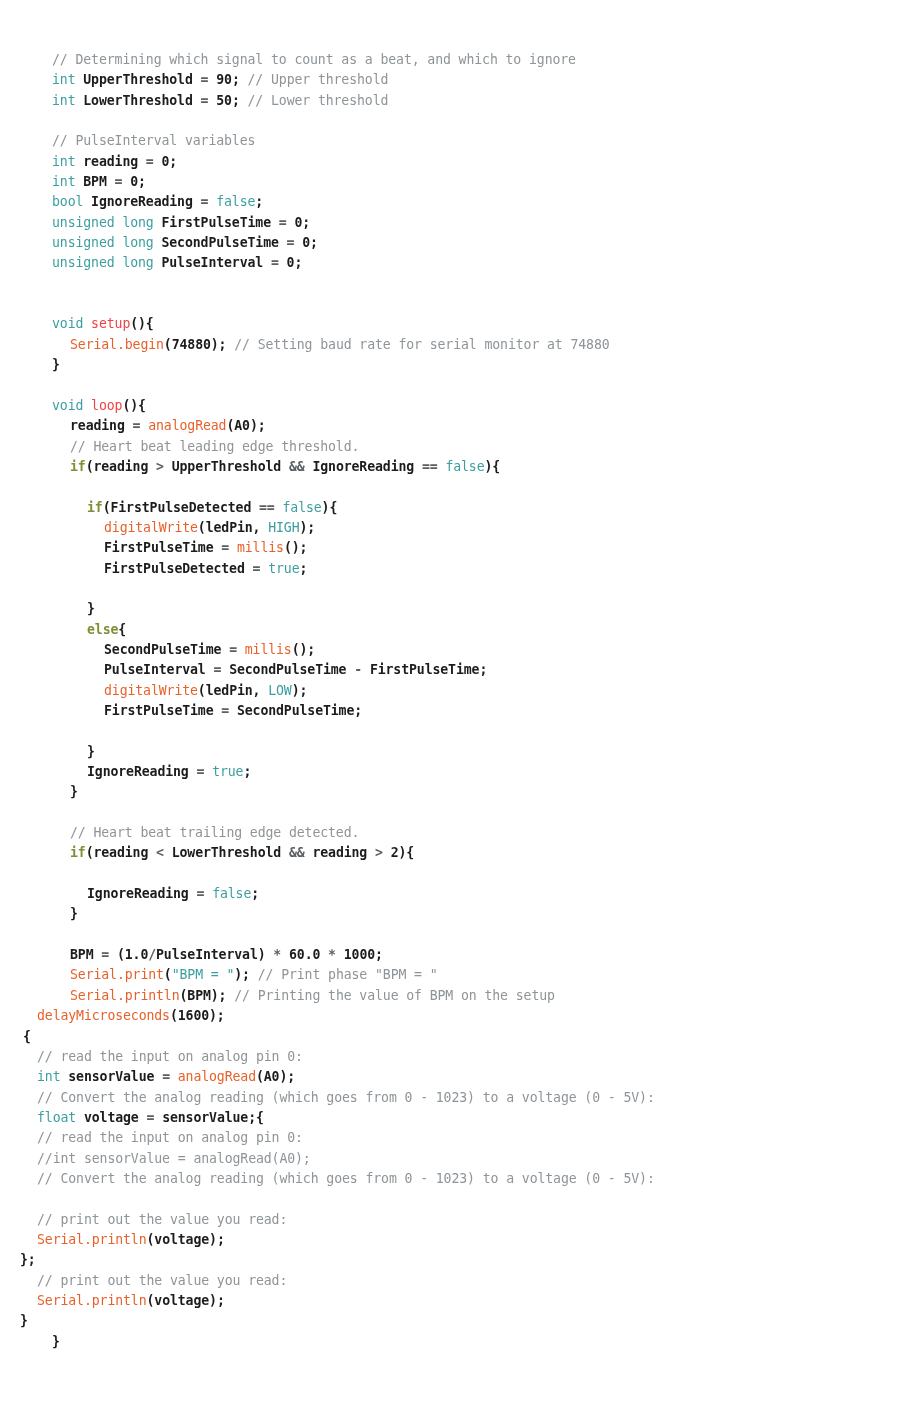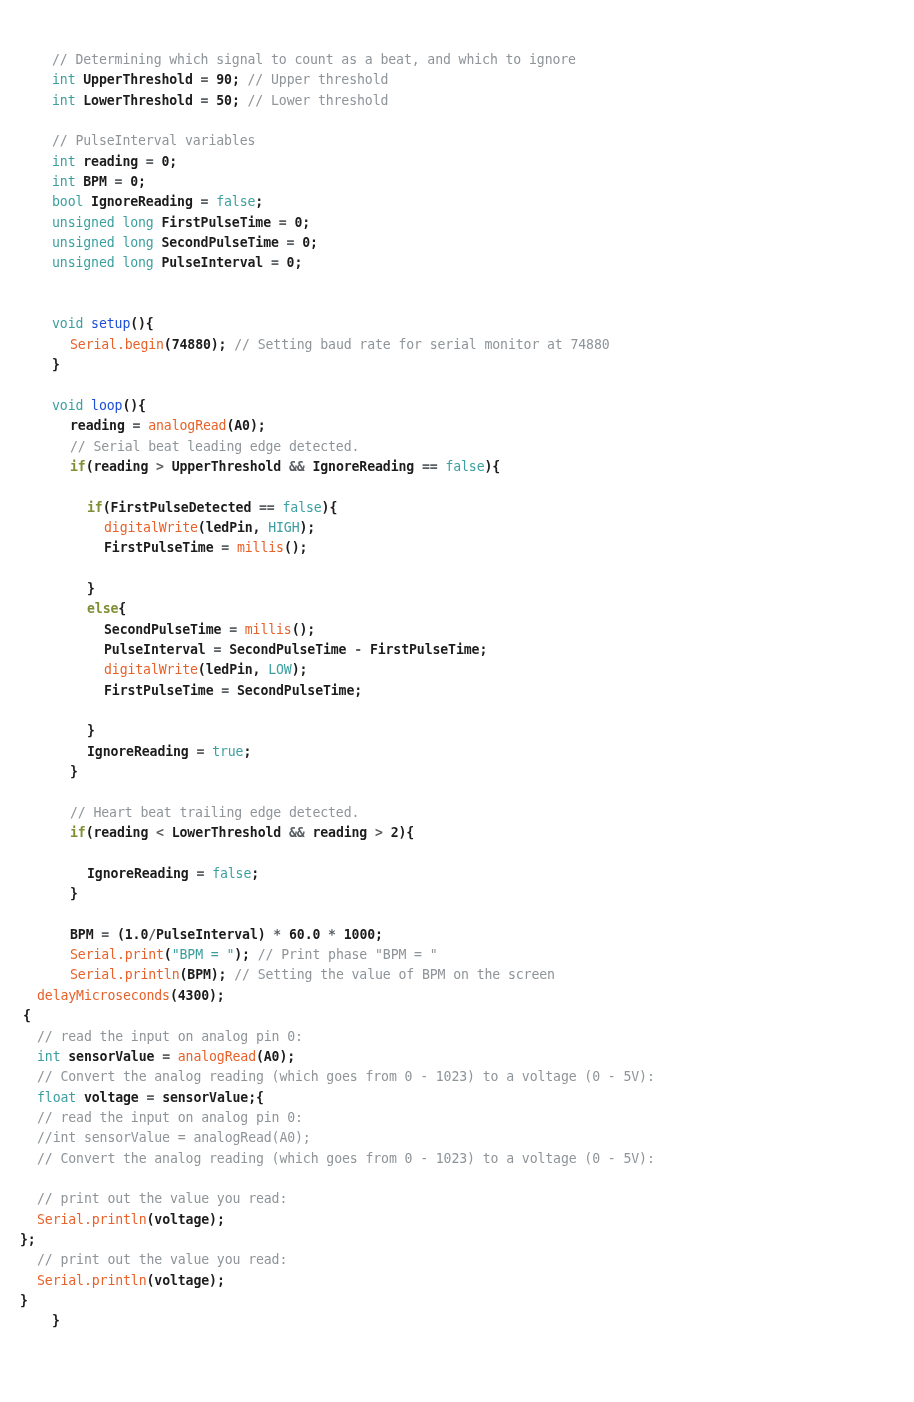--- a/index.html
+++ b/index.html
@@ -44,7 +44,7 @@
   .t-const   { color: #3c9f9f; }
   .t-str     { color: #3c9f9f; }
   .t-func    { color: #e8612a; }
-  .t-fname   { color: #1d4ed8; }
+  .t-fname   { color: #ef4444; }
   .t-ctrl    { color: #7f8f34; font-weight: bold; }
   .t-comment { color: #8e9498; }
   .t-num     { color: #1c1c1c; font-weight: bold; }

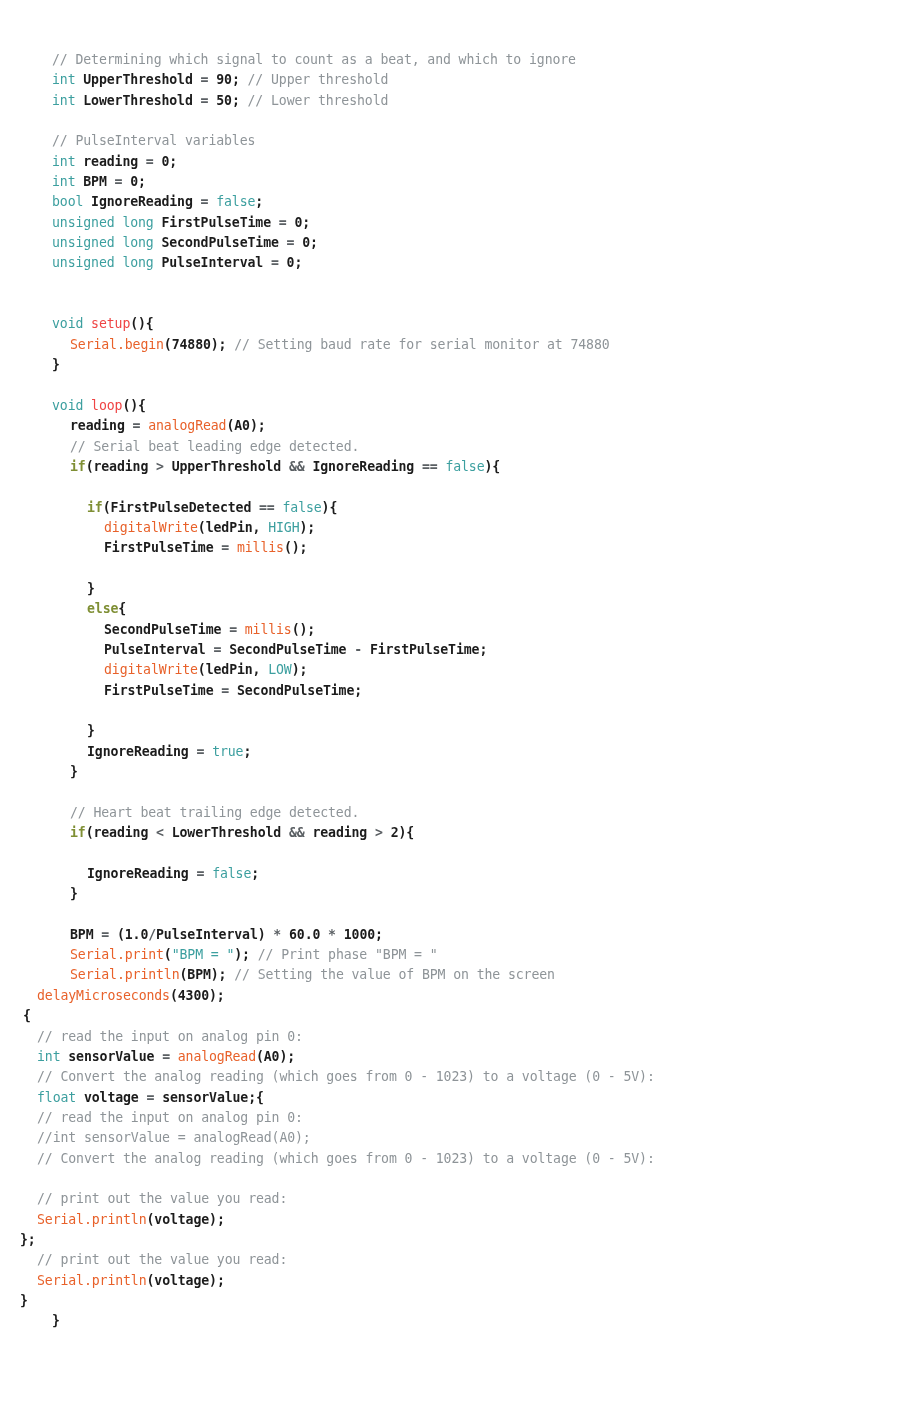--- a/index.html
+++ b/index.html
@@ -75,7 +75,7 @@
       <div class="code-line"><span style="display: inline-block; width: 52px;"></span></div>
       <div class="code-line"><span style="display: inline-block; width: 52px;"></span><span class="t-kw">void</span><span class="t-fname"> loop</span><span class="t-punc">(){</span></div>
       <div class="code-line"><span style="display: inline-block; width: 70px;"></span><span class="t-plain">reading </span><span class="t-op">=</span><span class="t-func"> analogRead</span><span class="t-punc">(</span><span class="t-plain">A0</span><span class="t-punc">);</span></div>
-      <div class="code-line"><span style="display: inline-block; width: 70px;"></span><span class="t-comment">// Serial beat leading edge detected.</span></div>
+      <div class="code-line"><span style="display: inline-block; width: 70px;"></span><span class="t-comment">// Heart beat leading edge threshold.</span></div>
       <div class="code-line"><span style="display: inline-block; width: 70px;"></span><span class="t-ctrl">if</span><span class="t-punc">(</span><span class="t-plain">reading </span><span class="t-op">&gt;</span><span class="t-plain"> UpperThreshold </span><span class="t-op">&amp;&amp;</span><span class="t-plain"> IgnoreReading </span><span class="t-op">==</span><span class="t-const"> false</span><span class="t-punc">){</span></div>
       <div class="code-line"><span style="display: inline-block; width: 70px;"></span></div>
       <div class="code-line"><span style="display: inline-block; width: 87px;"></span><span class="t-ctrl">if</span><span class="t-punc">(</span><span class="t-plain">FirstPulseDetected </span><span class="t-op">==</span><span class="t-const"> false</span><span class="t-punc">){</span></div>

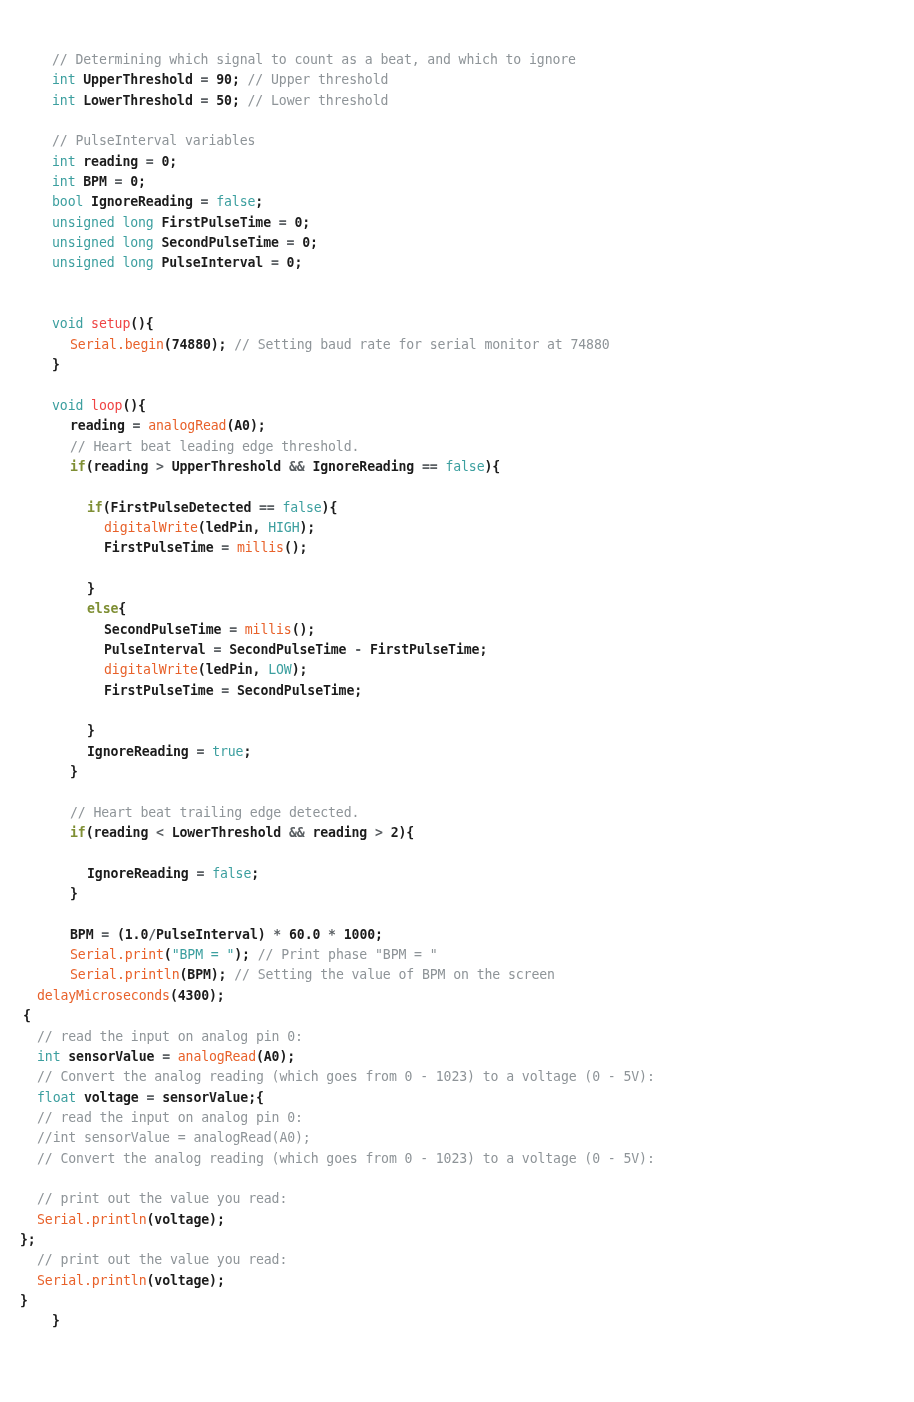--- a/index.html
+++ b/index.html
@@ -81,6 +81,7 @@
       <div class="code-line"><span style="display: inline-block; width: 87px;"></span><span class="t-ctrl">if</span><span class="t-punc">(</span><span class="t-plain">FirstPulseDetected </span><span class="t-op">==</span><span class="t-const"> false</span><span class="t-punc">){</span></div>
       <div class="code-line"><span style="display: inline-block; width: 104px;"></span><span class="t-func">digitalWrite</span><span class="t-punc">(</span><span class="t-plain">ledPin, </span><span class="t-const">HIGH</span><span class="t-punc">);</span></div>
       <div class="code-line"><span style="display: inline-block; width: 104px;"></span><span class="t-plain">FirstPulseTime </span><span class="t-op">=</span><span class="t-func"> millis</span><span class="t-punc">();</span></div>
+      <div class="code-line"><span style="display: inline-block; width: 104px;"></span><span class="t-plain">FirstPulseDetected </span><span class="t-op">=</span><span class="t-const"> true</span><span class="t-punc">;</span></div>
       <div class="code-line"><span style="display: inline-block; width: 104px;"></span></div>
       <div class="code-line"><span style="display: inline-block; width: 87px;"></span><span class="t-punc">}</span></div>
       <div class="code-line"><span style="display: inline-block; width: 87px;"></span><span class="t-ctrl">else</span><span class="t-punc">{</span></div>

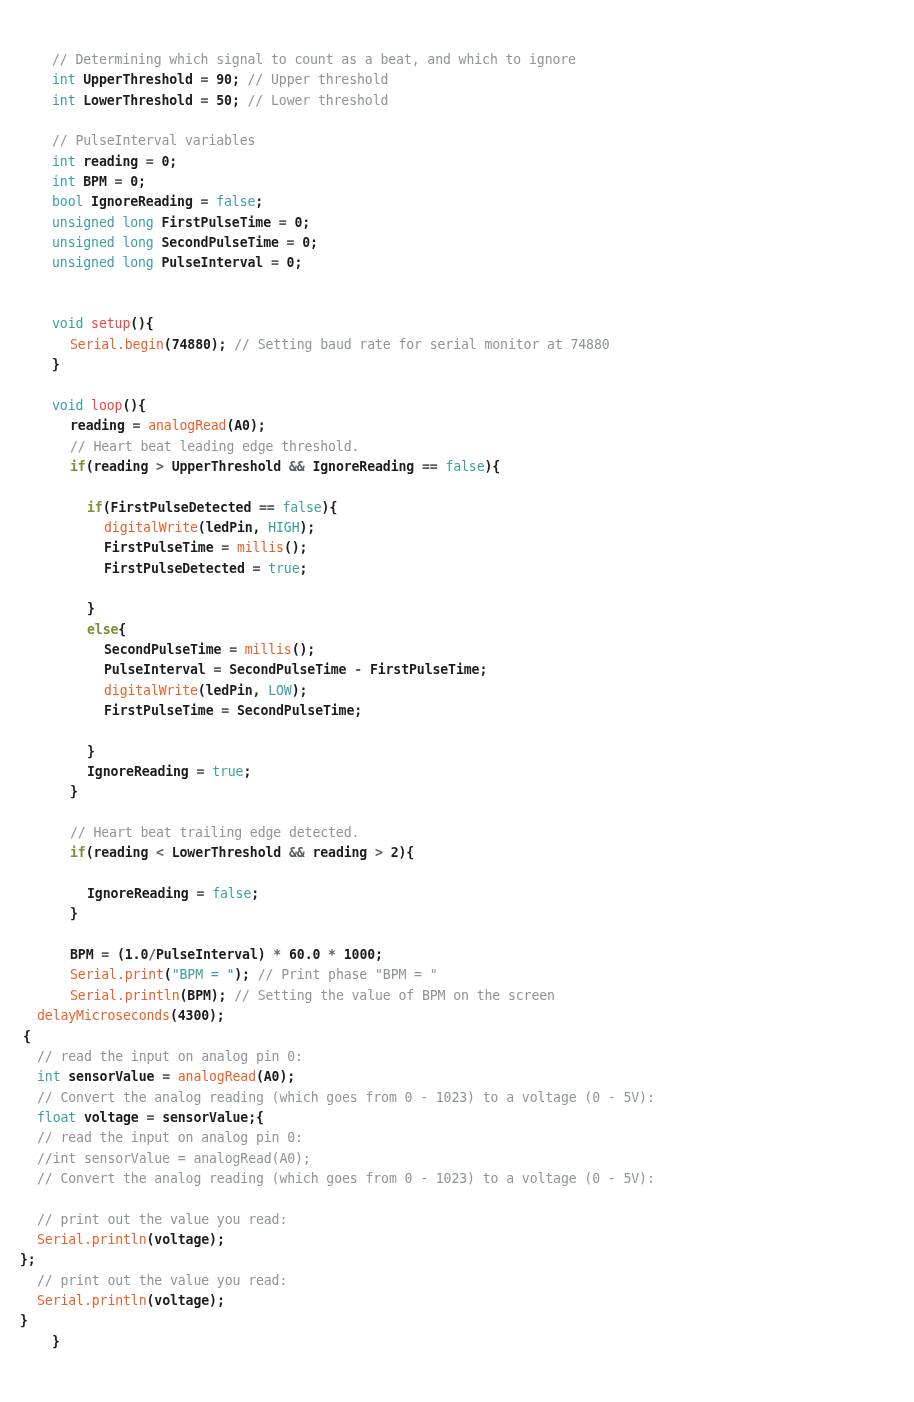--- a/index.html
+++ b/index.html
@@ -102,7 +102,7 @@
       <div class="code-line"><span style="display: inline-block; width: 70px;"></span></div>
       <div class="code-line"><span style="display: inline-block; width: 70px;"></span><span class="t-plain">BPM </span><span class="t-op">=</span><span class="t-punc"> (</span><span class="t-num">1.0</span><span class="t-op">/</span><span class="t-plain">PulseInterval</span><span class="t-punc">) </span><span class="t-op">*</span><span class="t-num"> 60.0 </span><span class="t-op">*</span><span class="t-num"> 1000</span><span class="t-punc">;</span></div>
       <div class="code-line"><span style="display: inline-block; width: 70px;"></span><span class="t-func">Serial.print</span><span class="t-punc">(</span><span class="t-str">"BPM = "</span><span class="t-punc">);</span><span class="t-comment"> // Print phase "BPM = "</span></div>
-      <div class="code-line"><span style="display: inline-block; width: 70px;"></span><span class="t-func">Serial.println</span><span class="t-punc">(</span><span class="t-plain">BPM</span><span class="t-punc">);</span><span class="t-comment"> // Setting the value of BPM on the screen</span></div>
+      <div class="code-line"><span style="display: inline-block; width: 70px;"></span><span class="t-func">Serial.println</span><span class="t-punc">(</span><span class="t-plain">BPM</span><span class="t-punc">);</span><span class="t-comment"> // Printing the value of BPM on the setup</span></div>
       <div class="code-line"><span style="display: inline-block; width: 37px;"></span><span class="t-func">delayMicroseconds</span><span class="t-punc">(</span><span class="t-num">4300</span><span class="t-punc">);</span></div>
       <div class="code-line"><span style="display: inline-block; width: 23px;"></span><span class="t-punc">{</span></div>
       <div class="code-line"><span style="display: inline-block; width: 37px;"></span><span class="t-comment">// read the input on analog pin 0:</span></div>

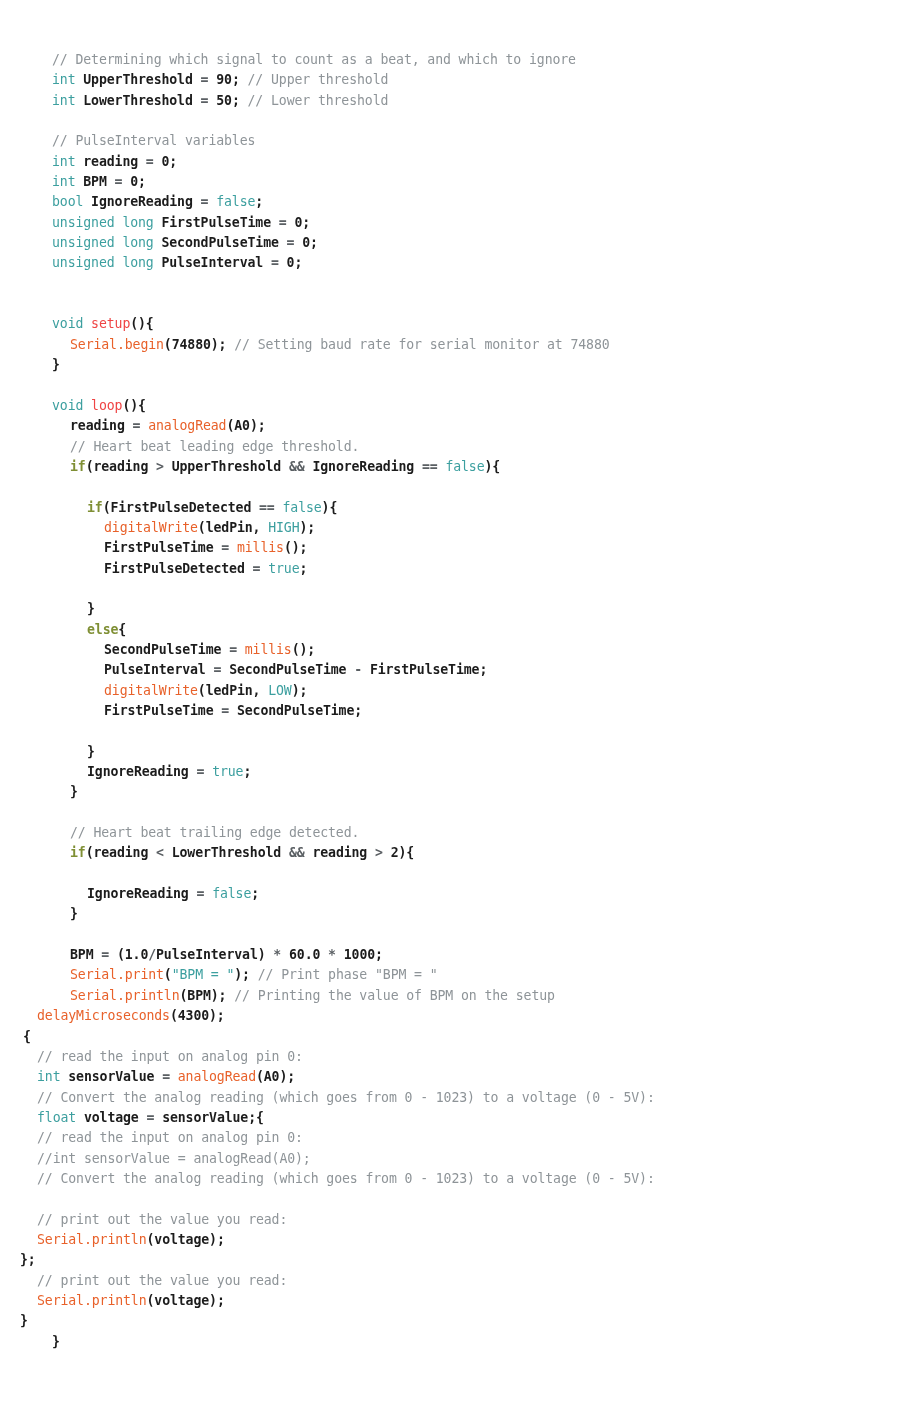--- a/index.html
+++ b/index.html
@@ -103,7 +103,7 @@
       <div class="code-line"><span style="display: inline-block; width: 70px;"></span><span class="t-plain">BPM </span><span class="t-op">=</span><span class="t-punc"> (</span><span class="t-num">1.0</span><span class="t-op">/</span><span class="t-plain">PulseInterval</span><span class="t-punc">) </span><span class="t-op">*</span><span class="t-num"> 60.0 </span><span class="t-op">*</span><span class="t-num"> 1000</span><span class="t-punc">;</span></div>
       <div class="code-line"><span style="display: inline-block; width: 70px;"></span><span class="t-func">Serial.print</span><span class="t-punc">(</span><span class="t-str">"BPM = "</span><span class="t-punc">);</span><span class="t-comment"> // Print phase "BPM = "</span></div>
       <div class="code-line"><span style="display: inline-block; width: 70px;"></span><span class="t-func">Serial.println</span><span class="t-punc">(</span><span class="t-plain">BPM</span><span class="t-punc">);</span><span class="t-comment"> // Printing the value of BPM on the setup</span></div>
-      <div class="code-line"><span style="display: inline-block; width: 37px;"></span><span class="t-func">delayMicroseconds</span><span class="t-punc">(</span><span class="t-num">4300</span><span class="t-punc">);</span></div>
+      <div class="code-line"><span style="display: inline-block; width: 37px;"></span><span class="t-func">delayMicroseconds</span><span class="t-punc">(</span><span class="t-num">1600</span><span class="t-punc">);</span></div>
       <div class="code-line"><span style="display: inline-block; width: 23px;"></span><span class="t-punc">{</span></div>
       <div class="code-line"><span style="display: inline-block; width: 37px;"></span><span class="t-comment">// read the input on analog pin 0:</span></div>
       <div class="code-line"><span style="display: inline-block; width: 37px;"></span><span class="t-kw">int</span><span class="t-plain"> sensorValue </span><span class="t-op">=</span><span class="t-func"> analogRead</span><span class="t-punc">(</span><span class="t-plain">A0</span><span class="t-punc">);</span></div>

